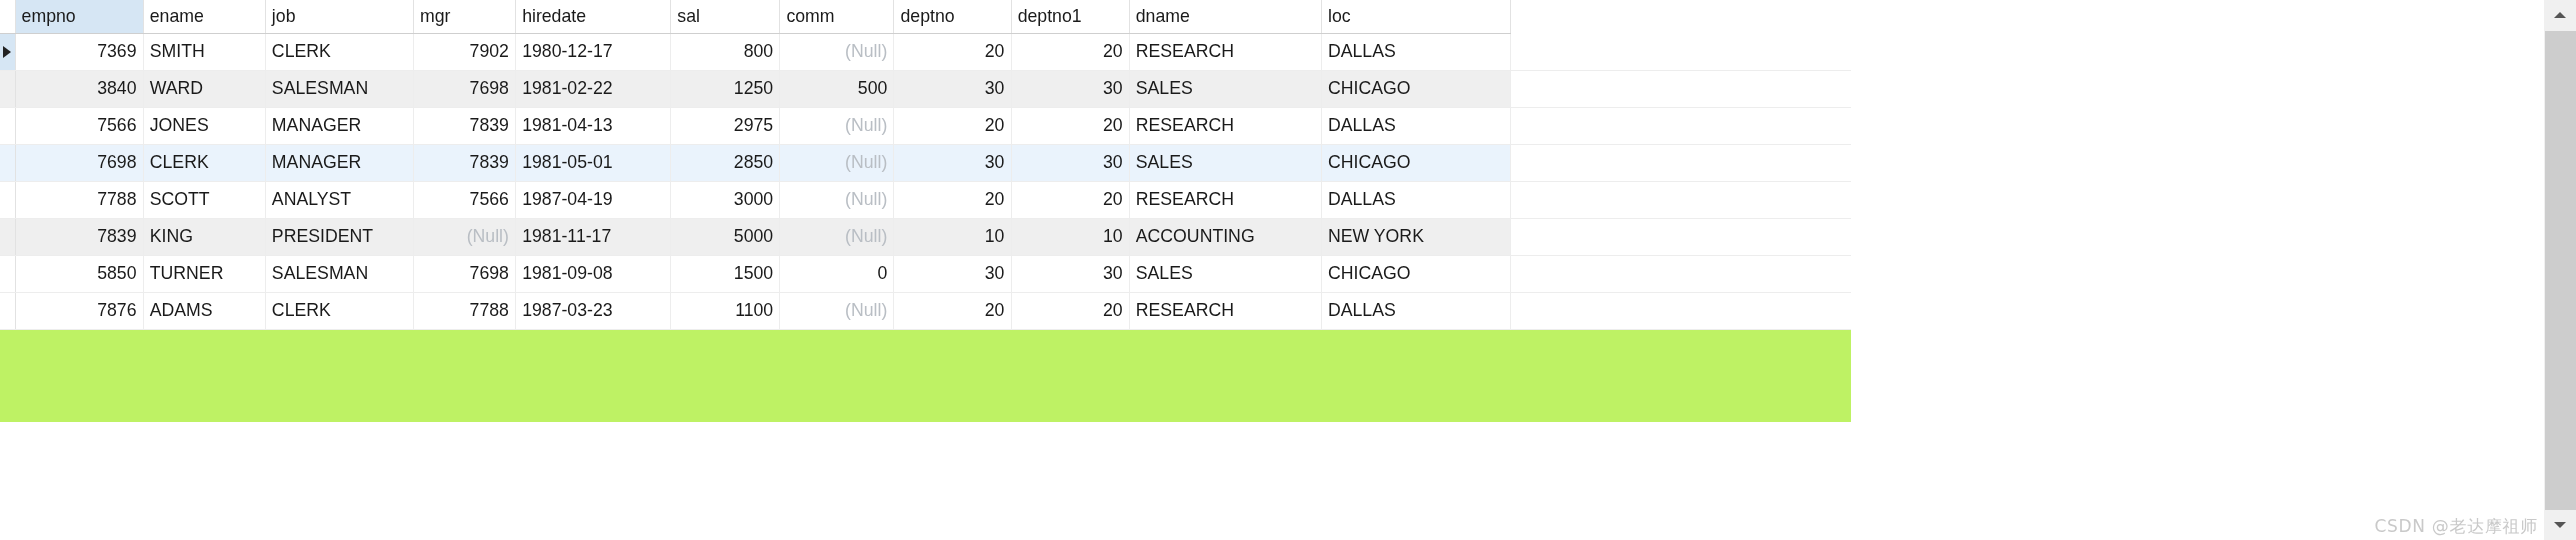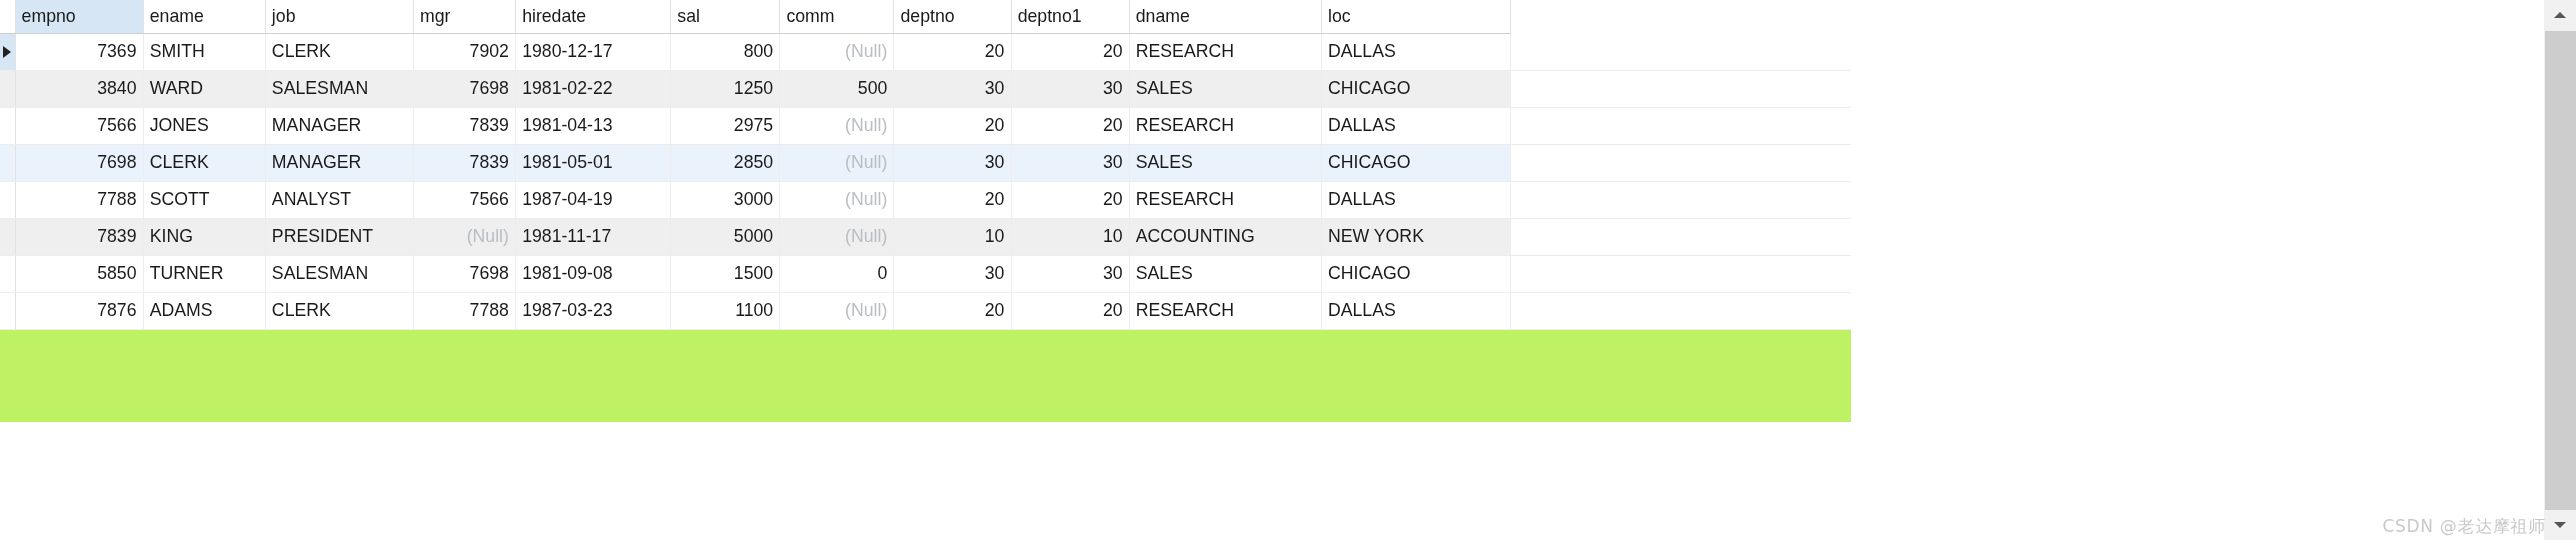--- a/index.html
+++ b/index.html
@@ -166,7 +166,7 @@
   
   .watermark {
     position: absolute;
-    right: 30px;
+    right: 38px;
     bottom: 2.7px;
     font-size: 17px;
     color: #c9c9c9;

